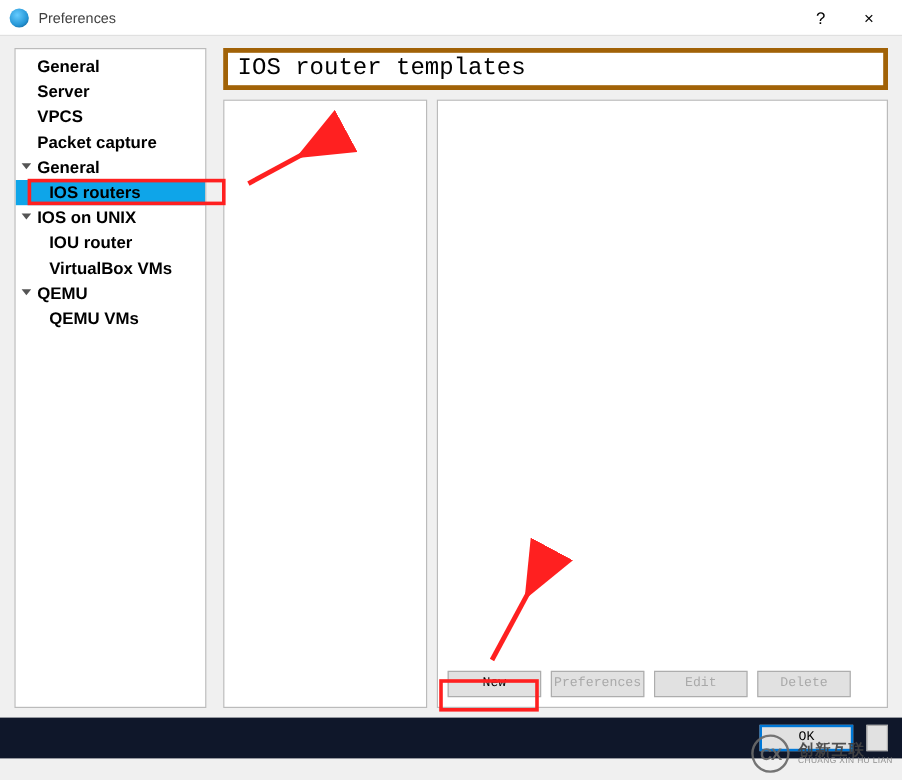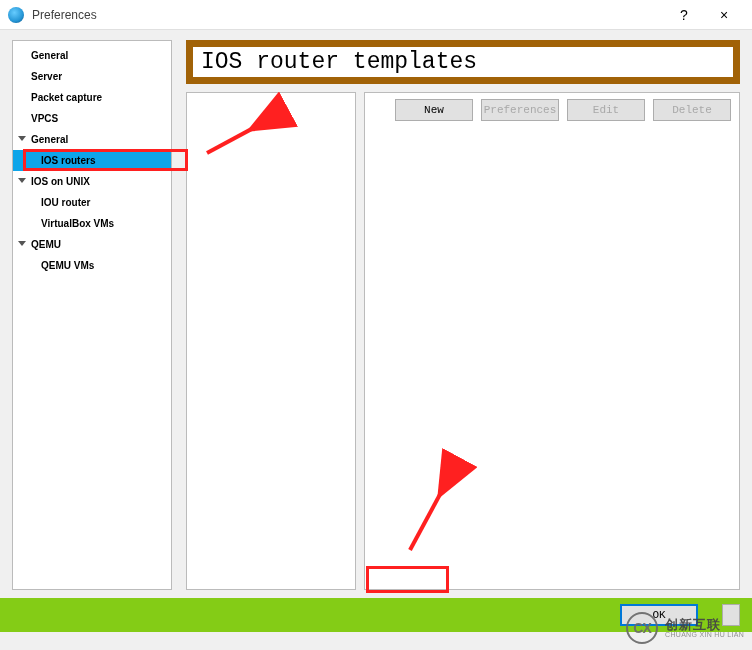--- a/index.html
+++ b/index.html
@@ -51,7 +51,7 @@
     padding-top: 4px;
   }
   .tree-item {
-    font-size: 10px;
+    font-size: 14px;
     font-weight: bold;
     color: #000;
     line-height: 21px;

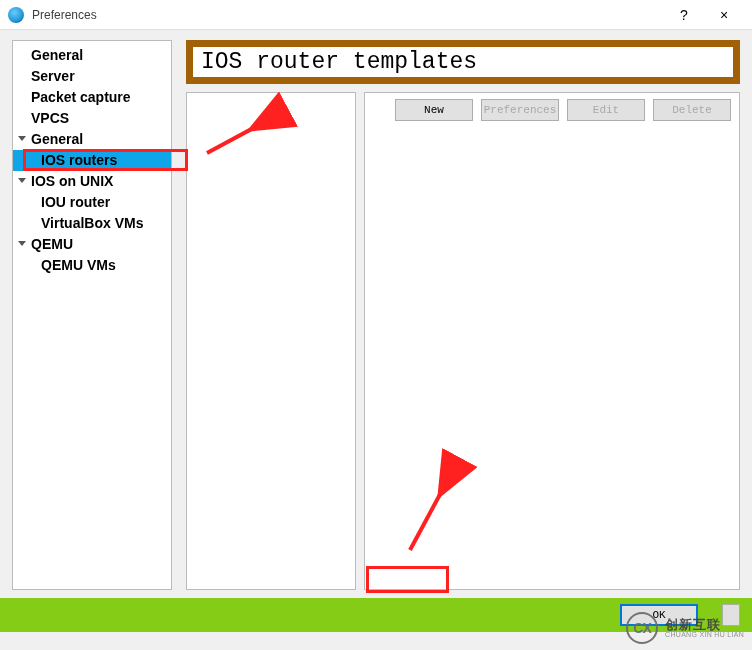--- a/index.html
+++ b/index.html
@@ -87,10 +87,10 @@
     flex-direction: column;
   }
   .page-title-box {
-    border: 7px solid #a16207;
+    border: 4px solid #a16207;
     background: #fff;
     font-family: "Courier New", monospace;
-    font-size: 23px;
+    font-size: 20px;
     padding: 2px 8px;
     margin-bottom: 8px;
   }

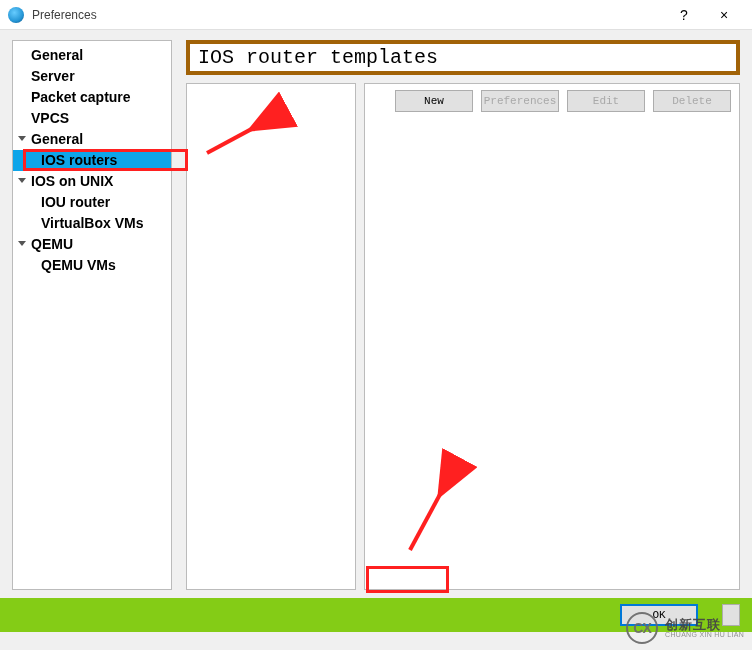--- a/index.html
+++ b/index.html
@@ -202,8 +202,8 @@
   <div class="sidebar" id="sidebar">
       <div class="tree-item">General</div>
       <div class="tree-item">Server</div>
+      <div class="tree-item">VPCS</div>
       <div class="tree-item">Packet capture</div>
-      <div class="tree-item">VPCS</div>
       <div class="tree-item expandable">General</div>
       <div class="tree-item child selected">IOS routers</div>
       <div class="tree-item expandable">IOS on UNIX</div>

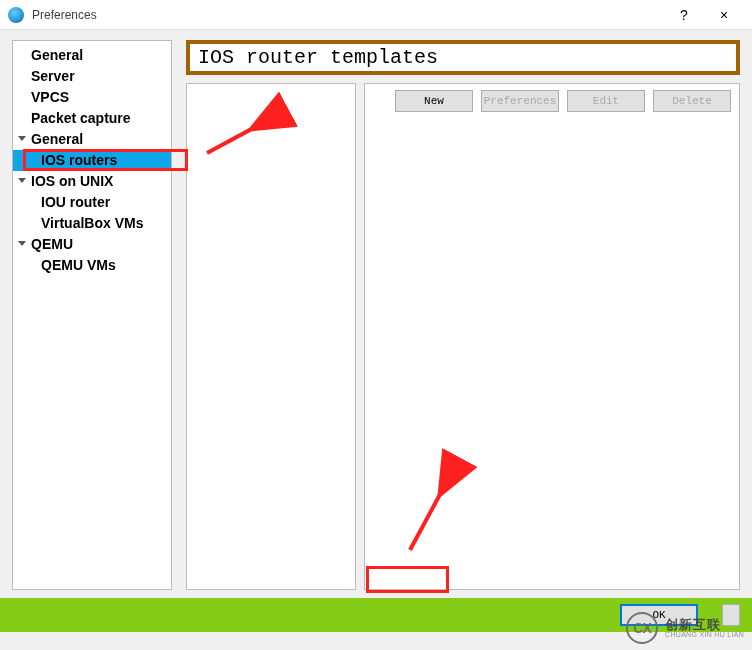--- a/index.html
+++ b/index.html
@@ -104,7 +104,7 @@
     background: #fff;
   }
   .listpane { width: 170px; }
-  .detailpane { flex: 1; display: flex; flex-direction: row; }
+  .detailpane { flex: 1; display: flex; flex-direction: column; }
   .detailpane-inner { flex: 1; }
   .btnrow {
     display: flex;

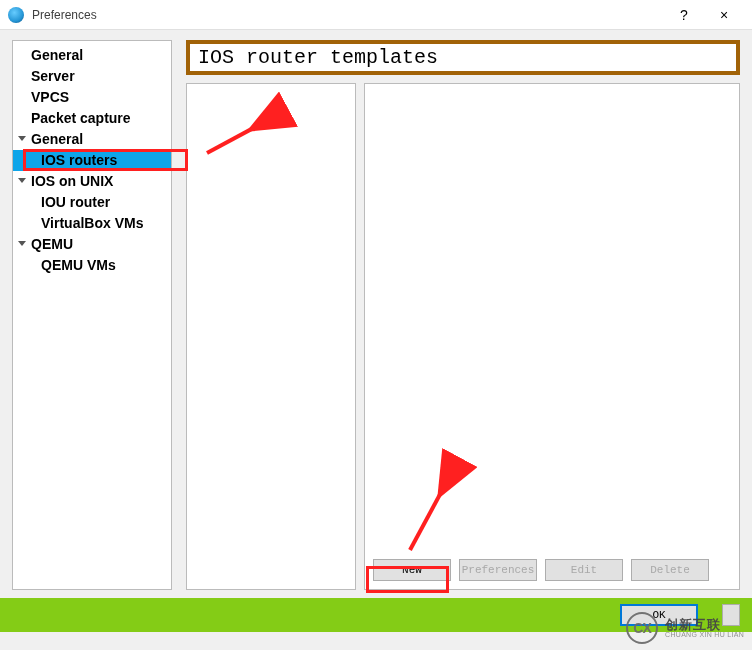--- a/index.html
+++ b/index.html
@@ -131,8 +131,8 @@
     justify-content: flex-end;
     align-items: center;
     padding: 6px 12px;
-    gap: 24px;
-    background: #84cc16;
+    gap: 11px;
+    background: #0f172a;
   }
   .okbtn {
     width: 78px;

